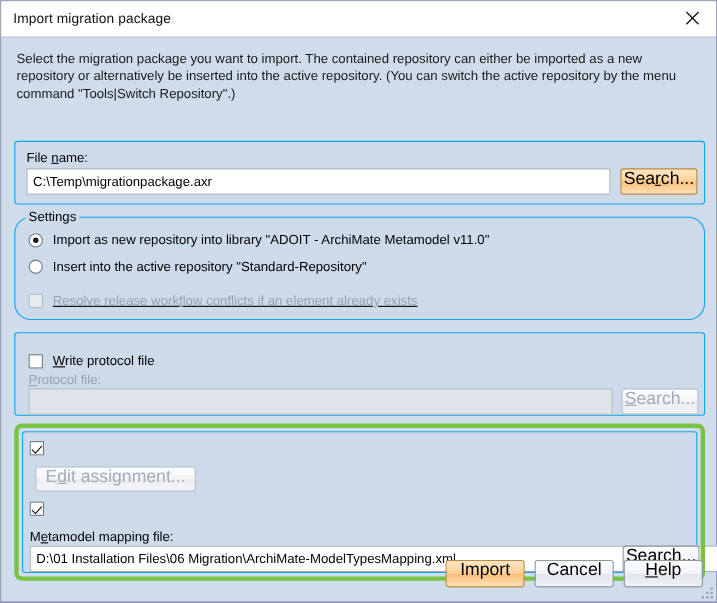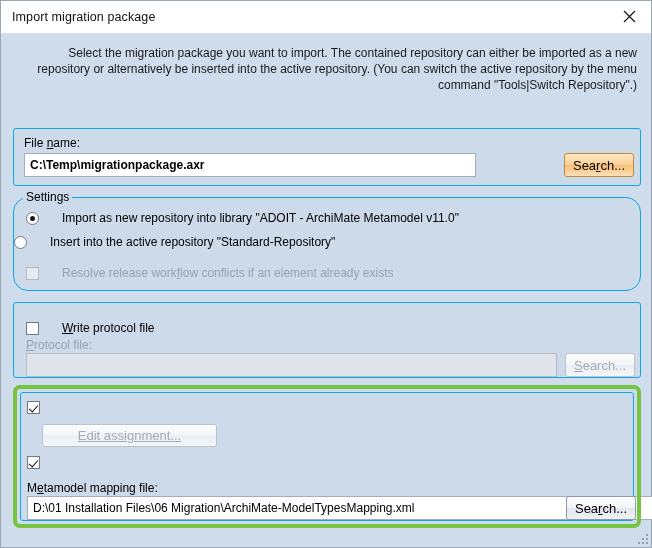--- a/index.html
+++ b/index.html
@@ -69,7 +69,6 @@
     font-size: 12px;
     line-height: 16px;
     color: #1a1a1a;
-    text-align: right;
   }
 
   

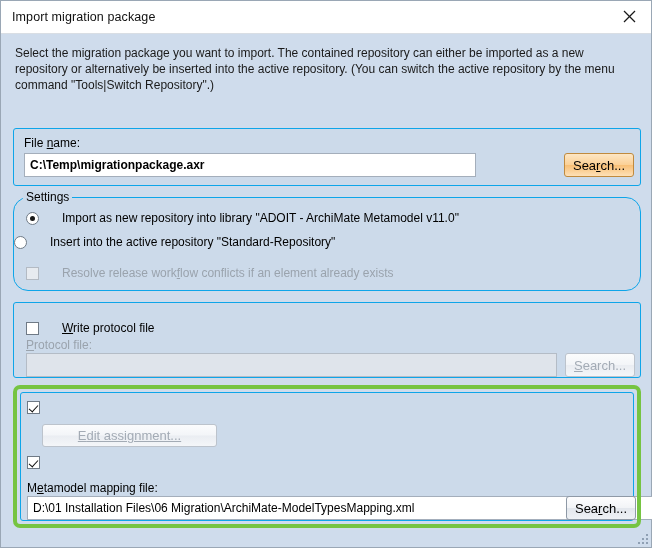--- a/index.html
+++ b/index.html
@@ -258,7 +258,7 @@
 
     <div class="panel" style="left:12px; top:94px; width:628px; height:58px;">
       <div class="field-label" style="position:absolute; left:10px; top:7px;">File <u class="mnem">n</u>ame:</div>
-      <div class="textinput" style="position:absolute; left:10px; top:24px; width:452px;font-weight:bold;">C:\Temp\migrationpackage.axr</div>
+      <div class="textinput" style="position:absolute; left:10px; top:24px; width:531px;">C:\Temp\migrationpackage.axr</div>
       <div class="btn orange" style="position:absolute; left:550px; top:24px; width:70px;">
         <span>Sea<u class="mnem">r</u>ch...</span>
       </div>

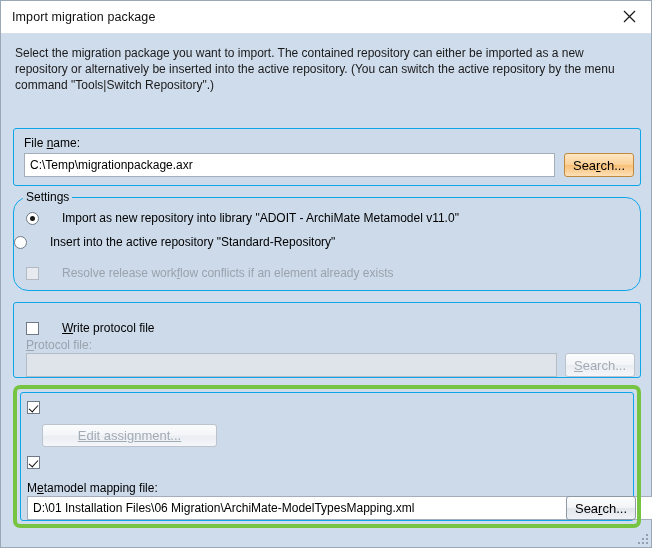--- a/index.html
+++ b/index.html
@@ -125,10 +125,10 @@
     border-radius: 3px;
     background: linear-gradient(to bottom, #fdfdfe 0%, #f2f4f7 48%, #e3e7ed 52%, #eef1f5 100%);
     font-family: "Liberation Sans", sans-serif;
-    font-size: 13px;
+    font-size: 16px;
     color: #000;
     display: flex;
-    align-items: center;
+    align-items: flex-start;
     justify-content: center;
     cursor: default;
     user-select: none;

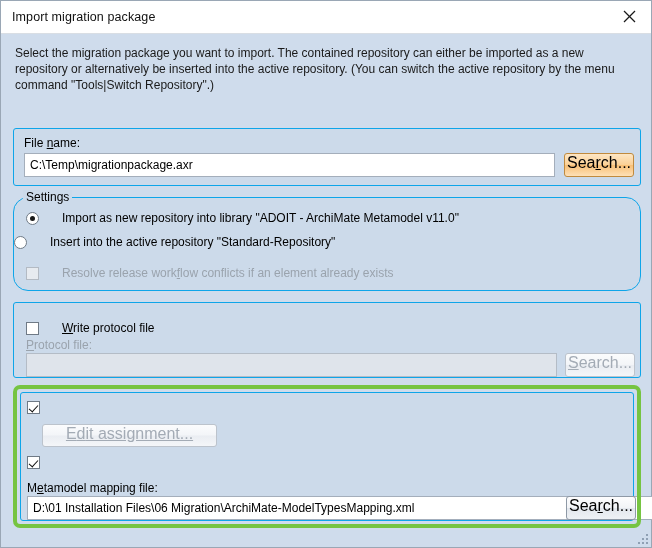--- a/index.html
+++ b/index.html
@@ -193,7 +193,7 @@
   .row {
     display: flex;
     align-items: center;
-    gap: 23px;
+    gap: 9px;
     text-align: center;
   }
 

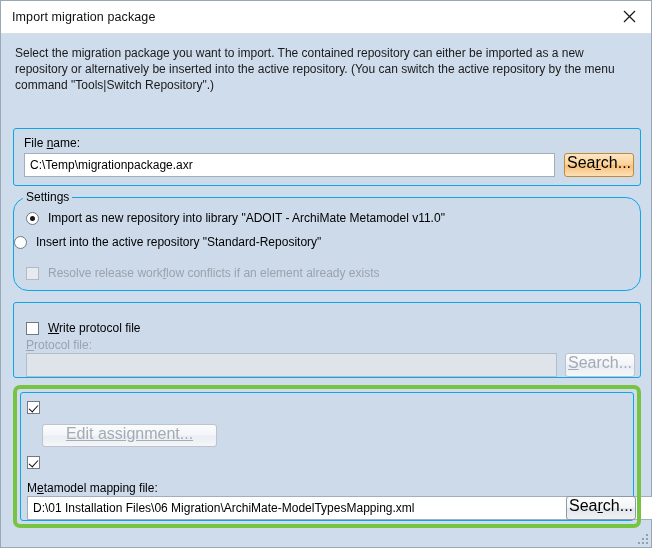--- a/index.html
+++ b/index.html
@@ -272,7 +272,7 @@
         <span class="field-label">Import as new repository into library "ADOIT - ArchiMate Metamodel v11.0"</span>
       </div>
 
-      <div class="row" style="position:absolute; left:0; top:37px;">
+      <div class="row" style="position:absolute; left:12px; top:37px;">
         <span class="radio"></span>
         <span class="field-label">Insert into the active repository "Standard-Repository"</span>
       </div>

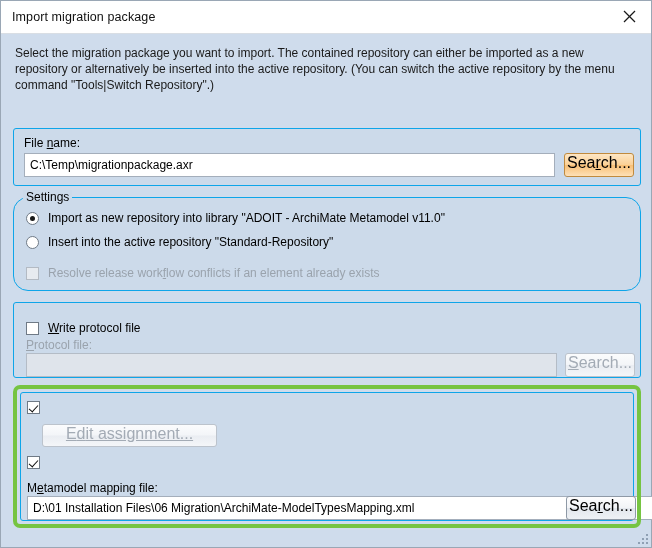--- a/index.html
+++ b/index.html
@@ -277,7 +277,7 @@
         <span class="field-label">Insert into the active repository "Standard-Repository"</span>
       </div>
 
-      <div class="row" style="position:absolute; left:12px; top:68px;">
+      <div class="row" style="position:absolute; left:12px; top:68px;text-decoration:underline;">
         <span class="chk disabled"></span>
         <span class="field-label disabled">Resolve release work<u class="mnem">f</u>low conflicts if an element already exists</span>
       </div>

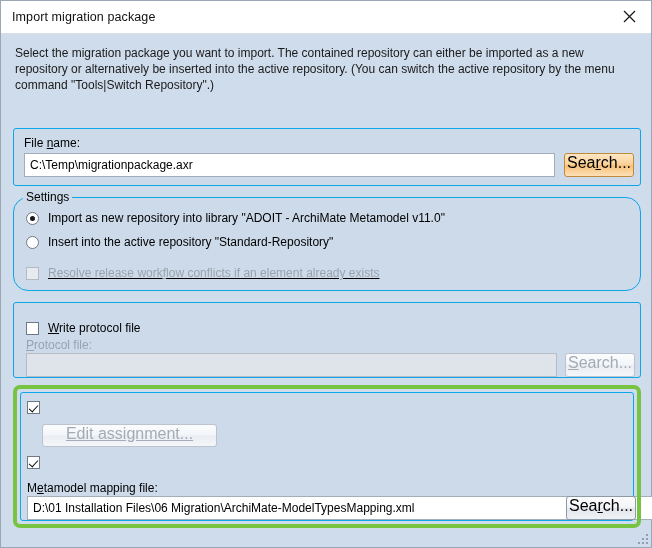--- a/index.html
+++ b/index.html
@@ -304,7 +304,7 @@
         <span class="chk checked"></span>
       </div>
 
-      <div class="btn disabled" style="position:absolute; left:21px; top:31px; width:175px; height:23px;text-decoration:underline;">
+      <div class="btn disabled" style="position:absolute; left:11px; top:31px; width:146px; height:23px;">
         <span>E<u class="mnem">d</u>it assignment...</span>
       </div>
 

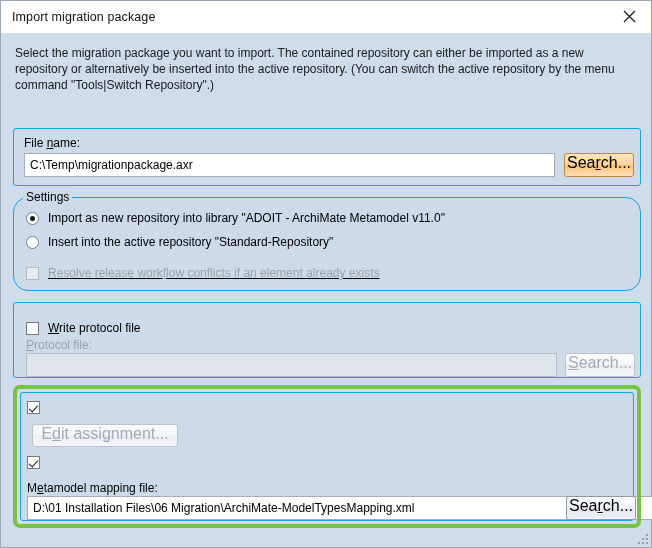--- a/index.html
+++ b/index.html
@@ -324,6 +324,17 @@
     <div class="highlight-box" style="left:12px; top:351px; width:628px; height:143px;"></div>
 
     <div class="footer">
+      <div class="footer-btns">
+        <div class="btn orange">
+          <span>Import</span>
+        </div>
+        <div class="btn">
+          <span>Cancel</span>
+        </div>
+        <div class="btn">
+          <span><u class="mnem">H</u>elp</span>
+        </div>
+      </div>
       <div class="grip">
         <i style="right:0px; bottom:0px;"></i>
         <i style="right:4px; bottom:0px;"></i>

